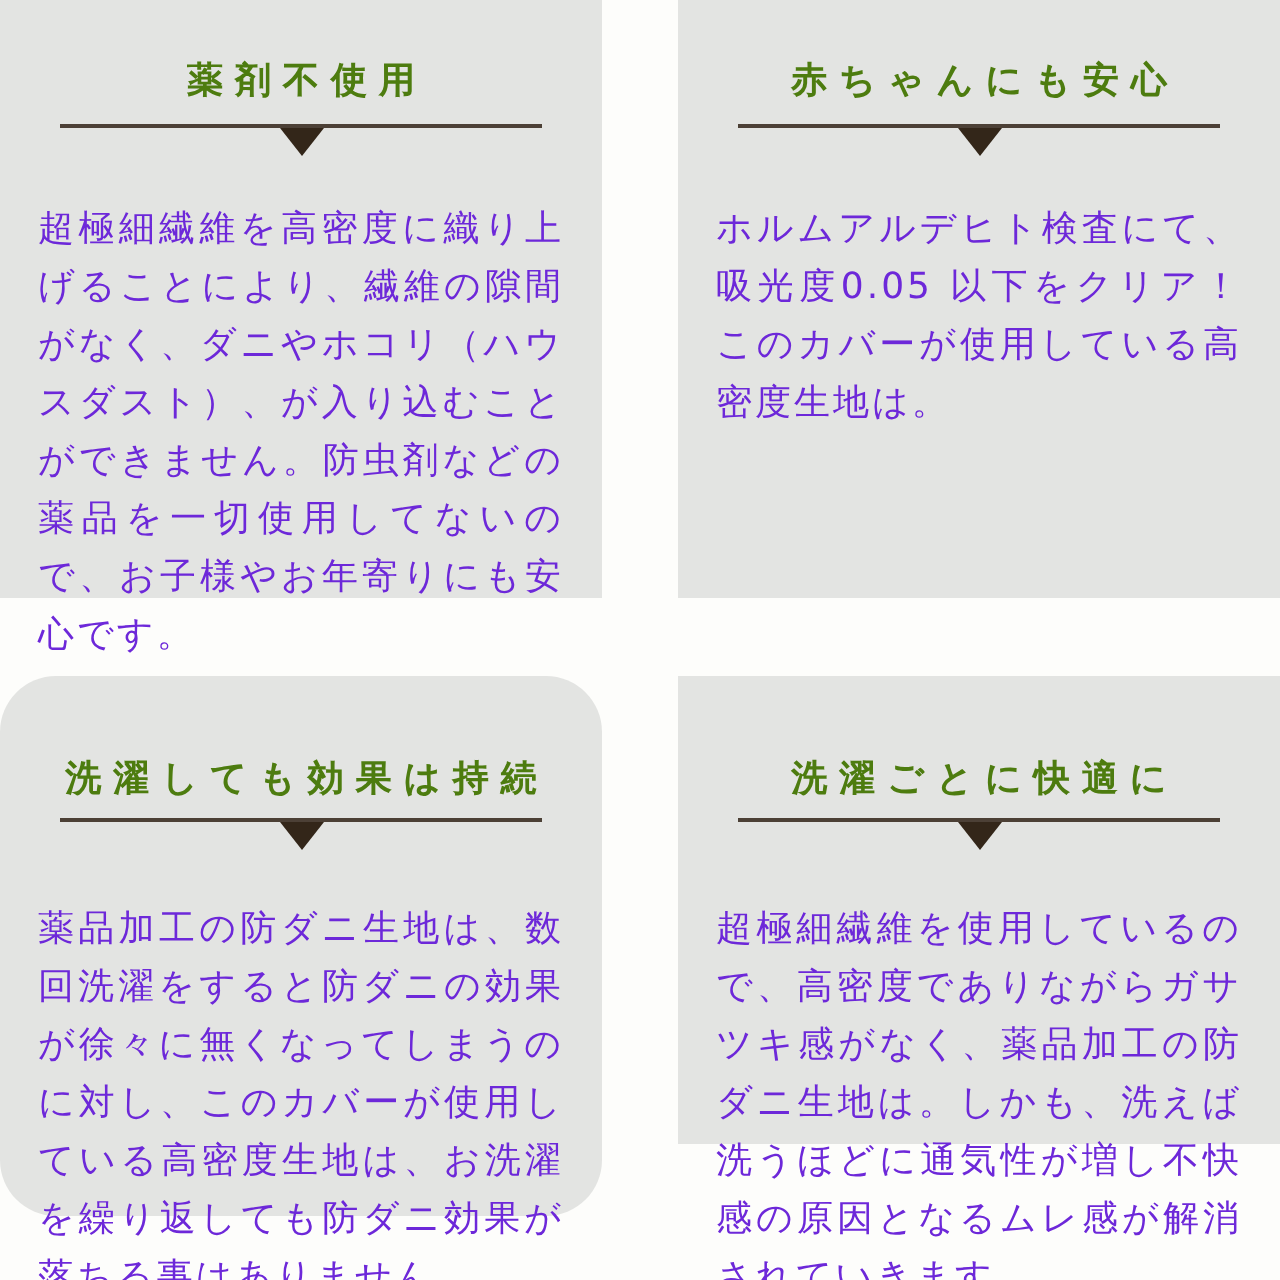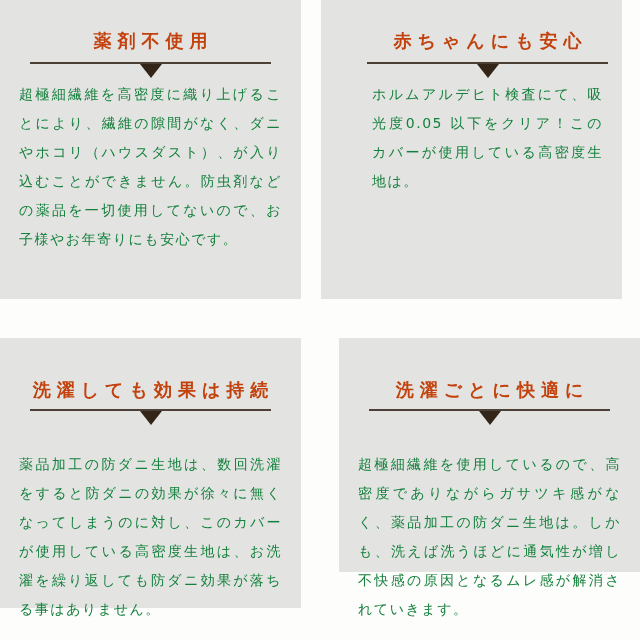--- a/index.html
+++ b/index.html
@@ -28,7 +28,7 @@
     font-weight: 700;
     letter-spacing: 6px;
     text-indent: 6px;
-    color: #c2410c;
+    color: #4d7c0f;
   }
   .row-top  .title { margin-top: 30px; }
   .row-bottom .title { margin-top: 41px; }

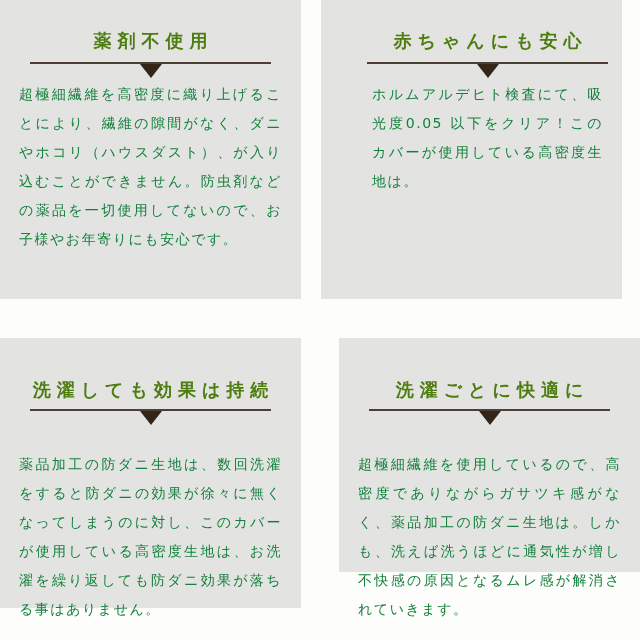--- a/index.html
+++ b/index.html
@@ -16,7 +16,7 @@
     box-sizing: border-box;
   }
   .panel-tl { left: 0;     top: 0;     width: 301px; height: 299px; }
-  .panel-tr { left: 321px; top: 0;     width: 301px; height: 299px; padding-left: 32px; }
+  .panel-tr { left: 339px; top: 0;     width: 301px; height: 299px; }
   .panel-bl { left: 0;     top: 338px; width: 301px; height: 270px; }
   .panel-br { left: 339px; top: 338px; width: 301px; height: 234px; }
 

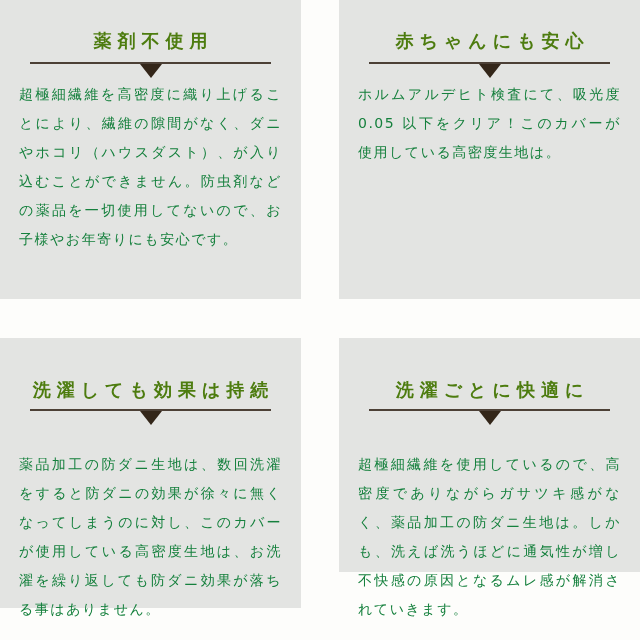--- a/index.html
+++ b/index.html
@@ -53,12 +53,12 @@
   }
 
   .body-text {
-    margin: 16px 0 0 0;
+    margin: 36px 0 0 0;
     padding: 0 19px;
-    font-size: 14px;
+    font-size: 18px;
     line-height: 29px;
     letter-spacing: 1.5px;
-    color: #15803d;
+    color: #6d28d9;
     text-align: justify;
   }
   .row-bottom .body-text { margin-top: 39px; }

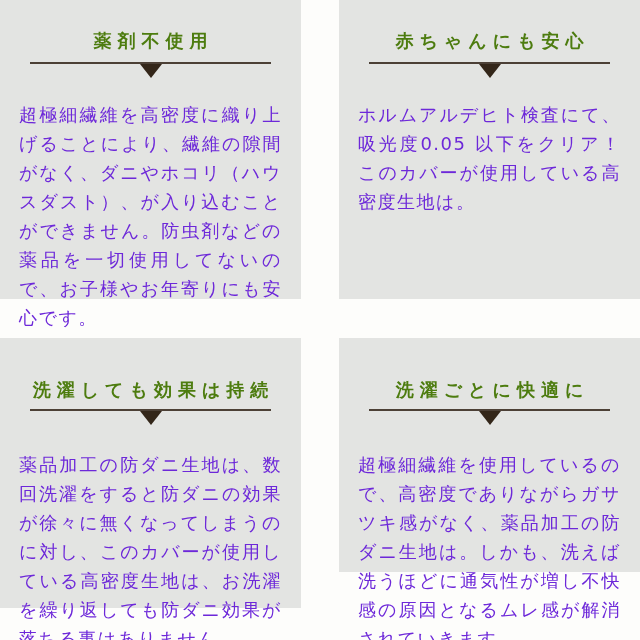--- a/index.html
+++ b/index.html
@@ -17,7 +17,7 @@
   }
   .panel-tl { left: 0;     top: 0;     width: 301px; height: 299px; }
   .panel-tr { left: 339px; top: 0;     width: 301px; height: 299px; }
-  .panel-bl { left: 0;     top: 338px; width: 301px; height: 270px; }
+  .panel-bl { left: 0;     top: 338px; width: 301px; height: 270px; border-radius: 28px; }
   .panel-br { left: 339px; top: 338px; width: 301px; height: 234px; }
 
   .title {

